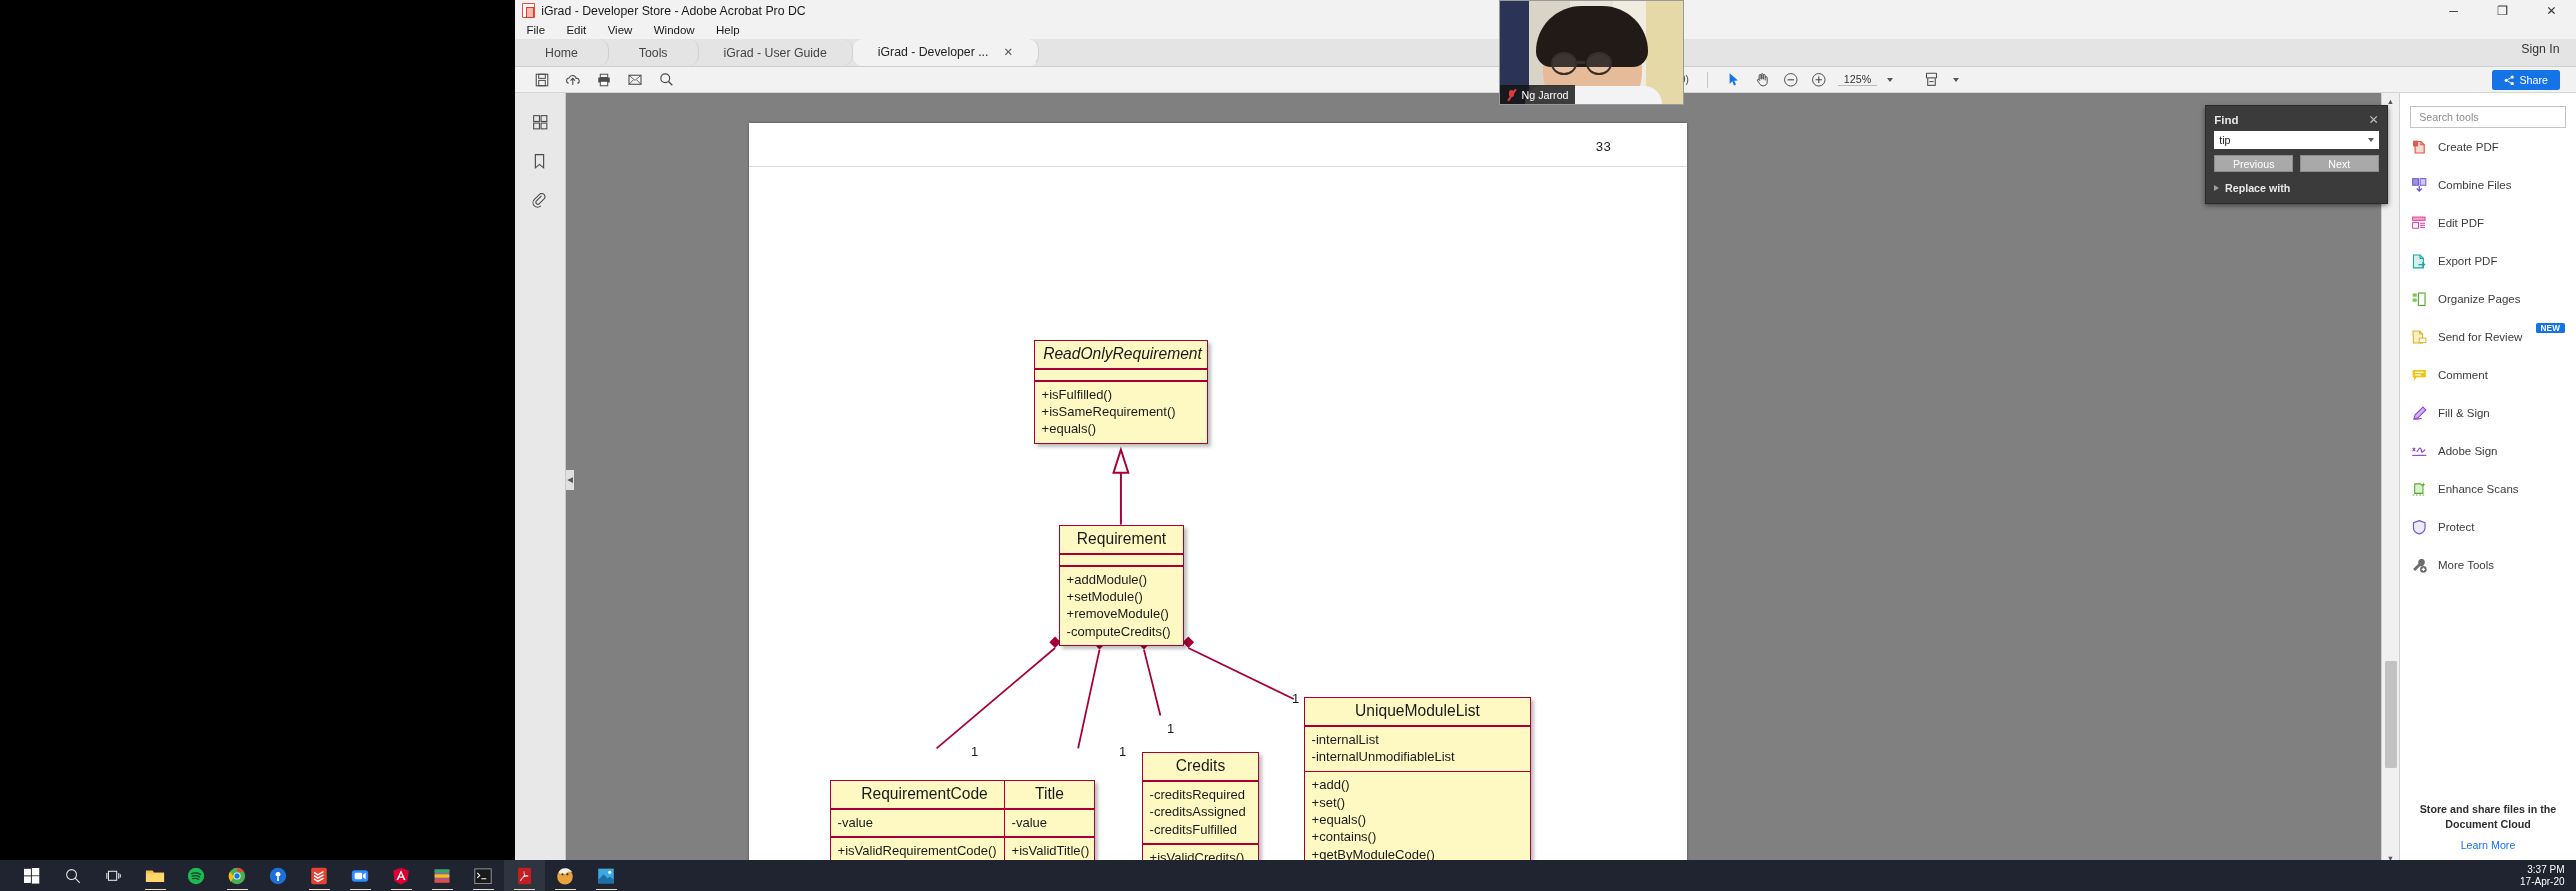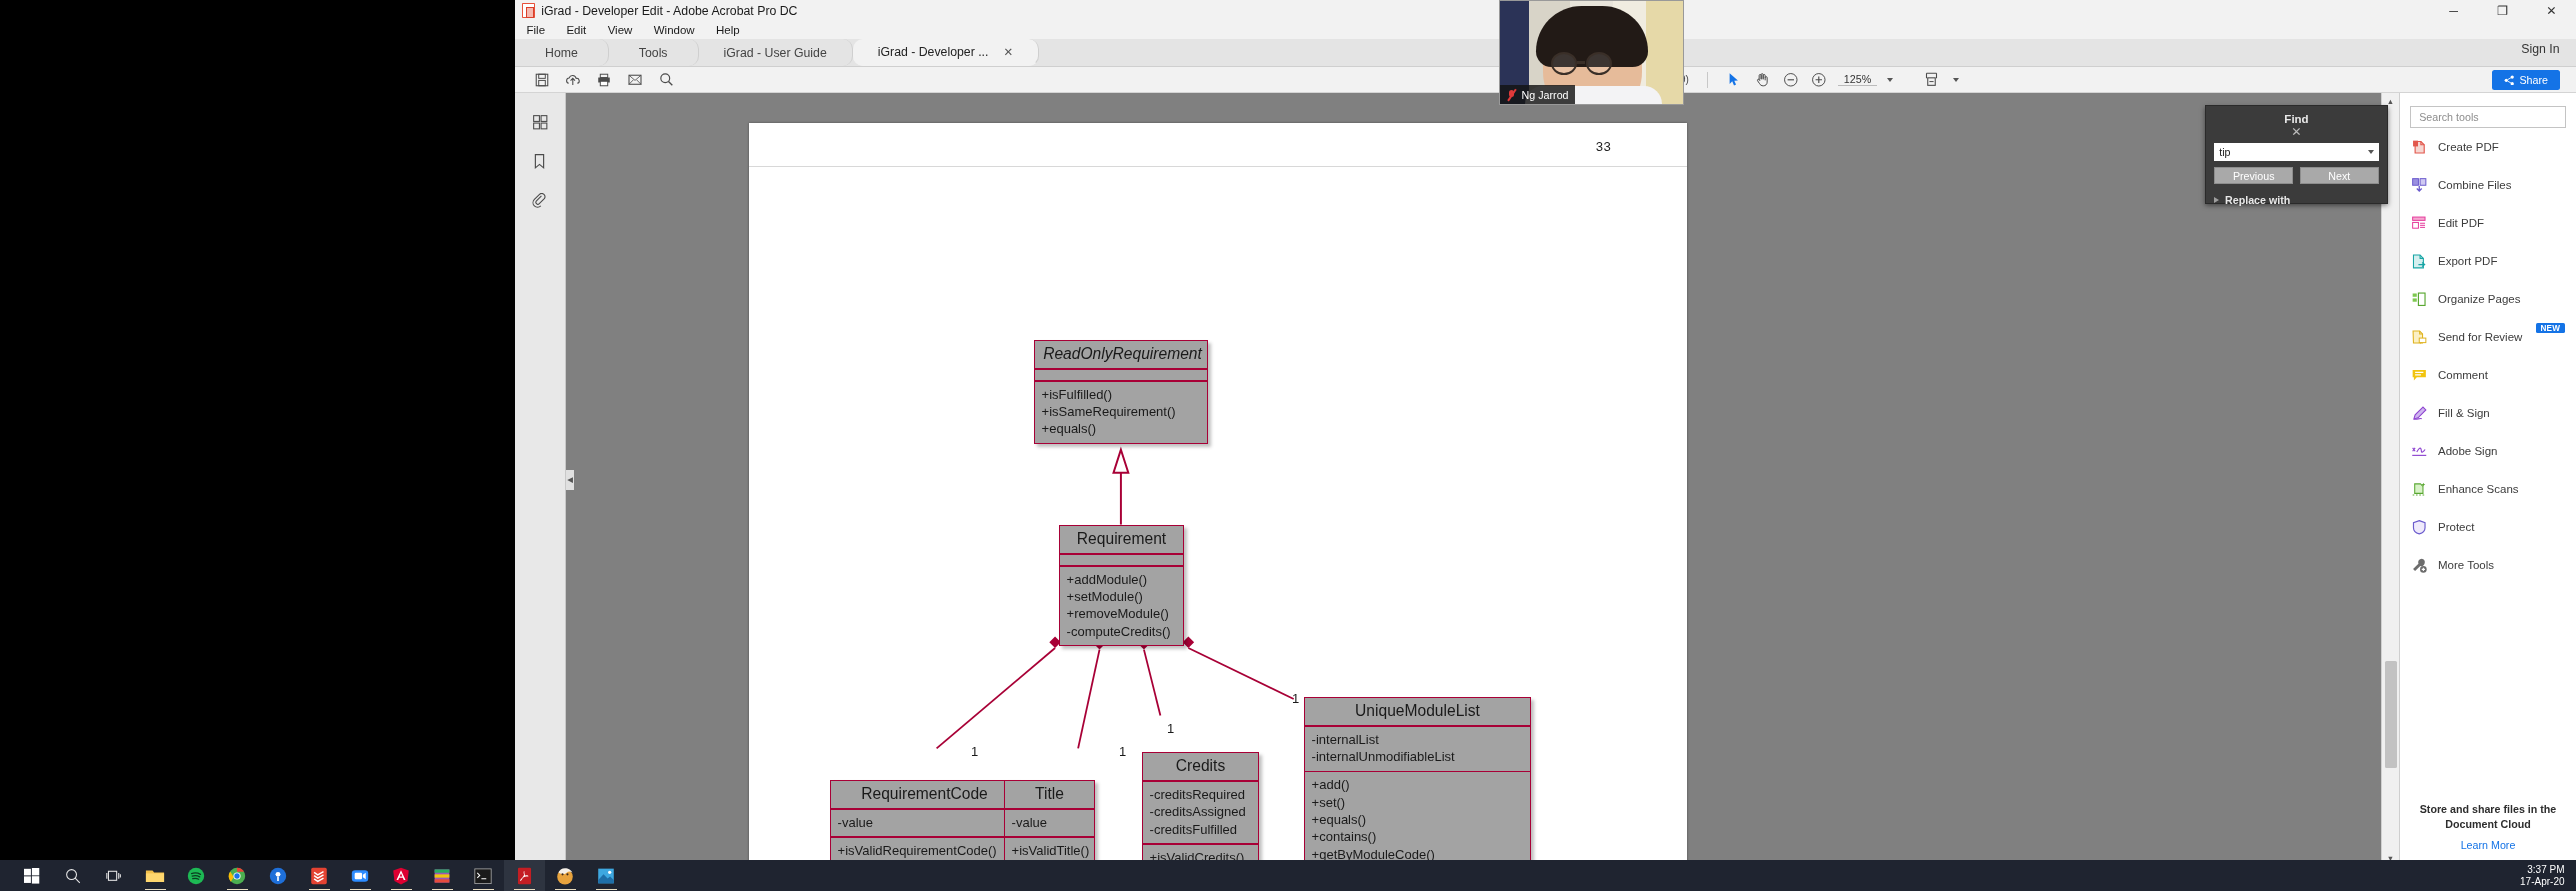--- a/index.html
+++ b/index.html
@@ -162,7 +162,7 @@
       <span class="tb-icon">
           <span class="pg"></span>
         </span>
-      <span class="ttl">iGrad - Developer Edit - Adobe Acrobat Pro DC</span>
+      <span class="ttl">iGrad - Developer Store - Adobe Acrobat Pro DC</span>
       <div class="winbtns">
         <div class="winbtn">─</div>
         <div class="winbtn">❐</div>

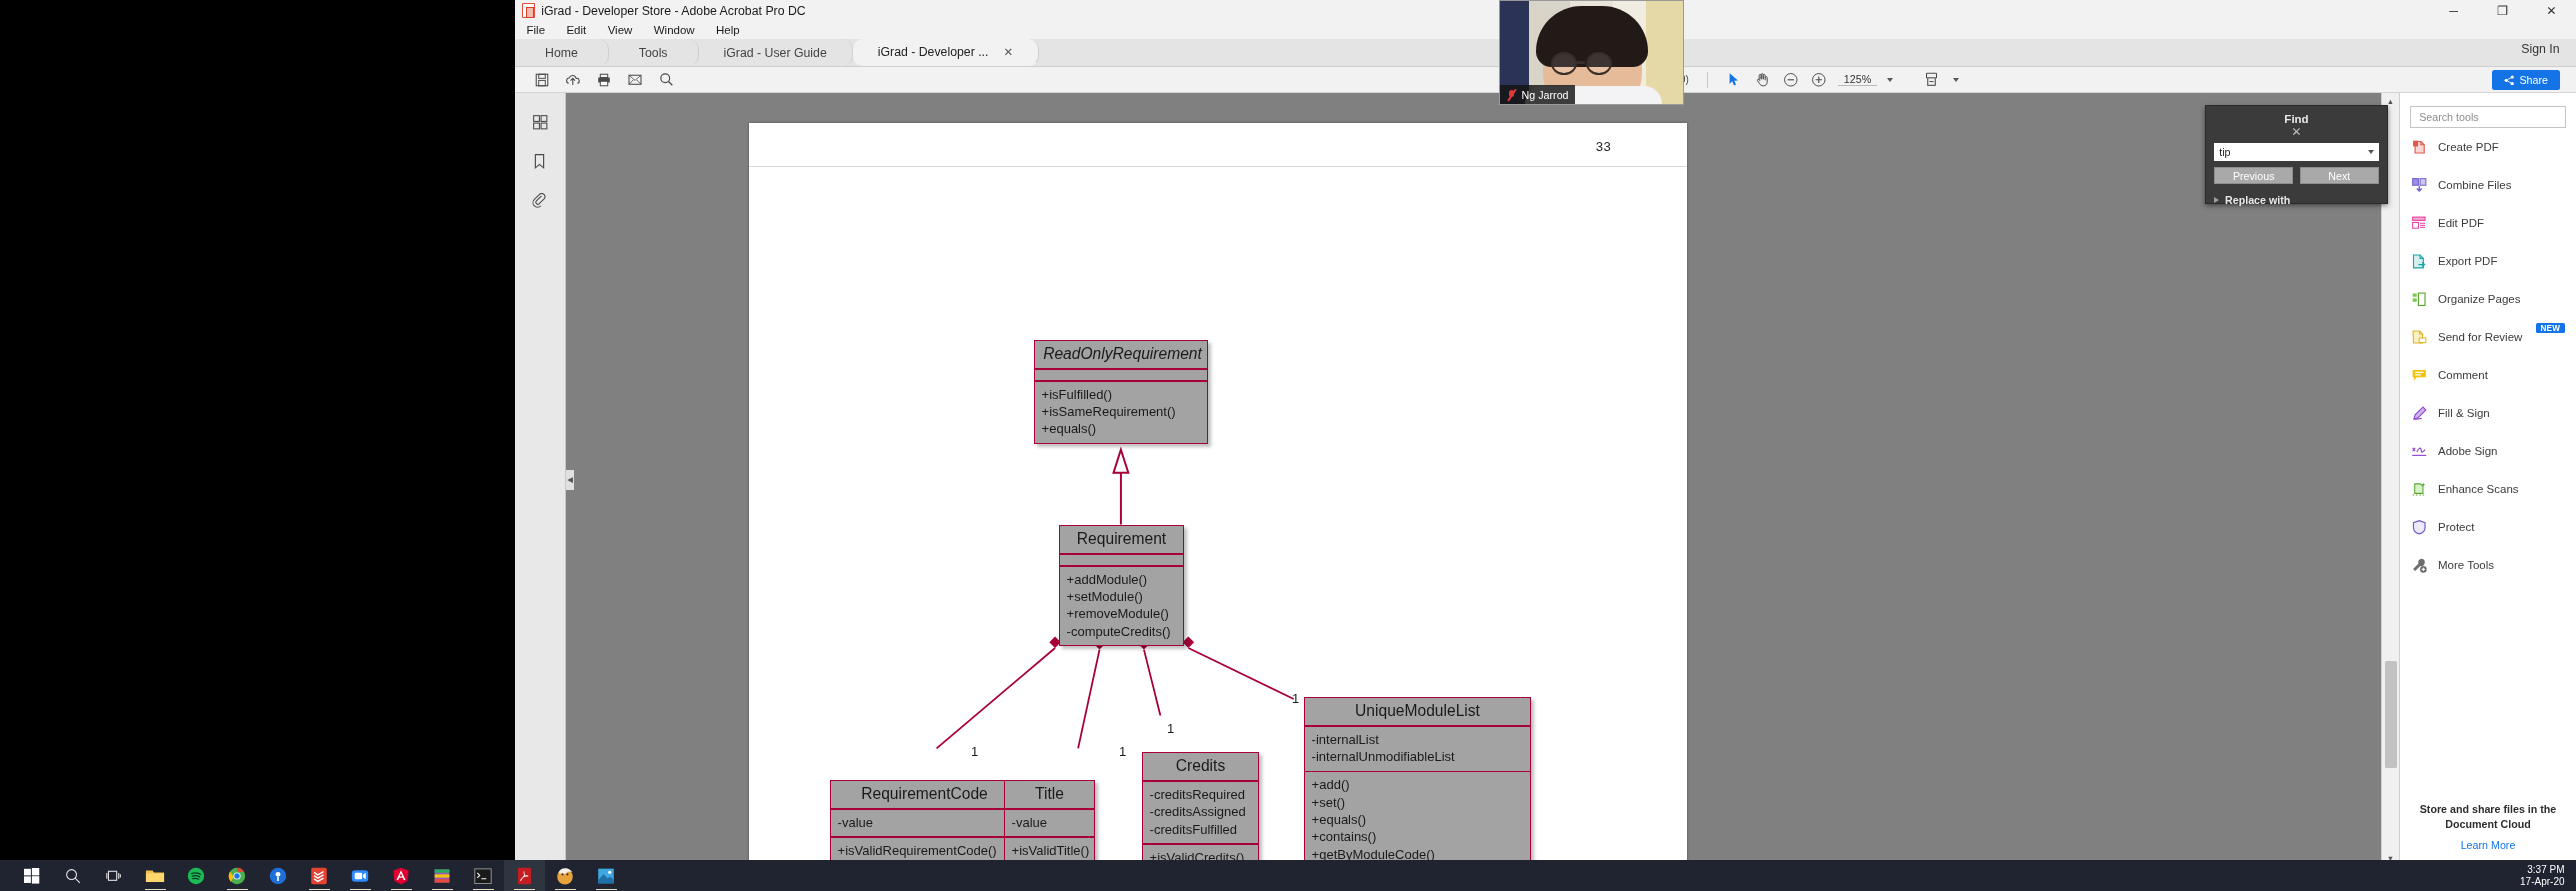--- a/index.html
+++ b/index.html
@@ -92,7 +92,7 @@
   
   .findpanel { position: absolute; left: 1690px; top: 105px; width: 183px; height: 99px;
                background: #3b3b3b; border: 0.8px solid #2a2a2a; box-shadow: 0 1.6px 5px rgba(0,0,0,.5); }
-  .findpanel .fhead { display: flex; align-items: center; justify-content: space-between; padding: 6.6px 8.2px 3.3px; flex-direction: column; }
+  .findpanel .fhead { display: flex; align-items: center; justify-content: space-between; padding: 6.6px 8.2px 3.3px; }
   .findpanel .ftitle { font-size: 11.5px; color: #e8e8e8; font-weight: bold; }
   .findpanel .fclose { font-size: 12.3px; color: #bdbdbd; }
   .findpanel .finput { margin: 1.6px 8.2px 0; height: 17.3px; background: #fff; display: flex; align-items: center;

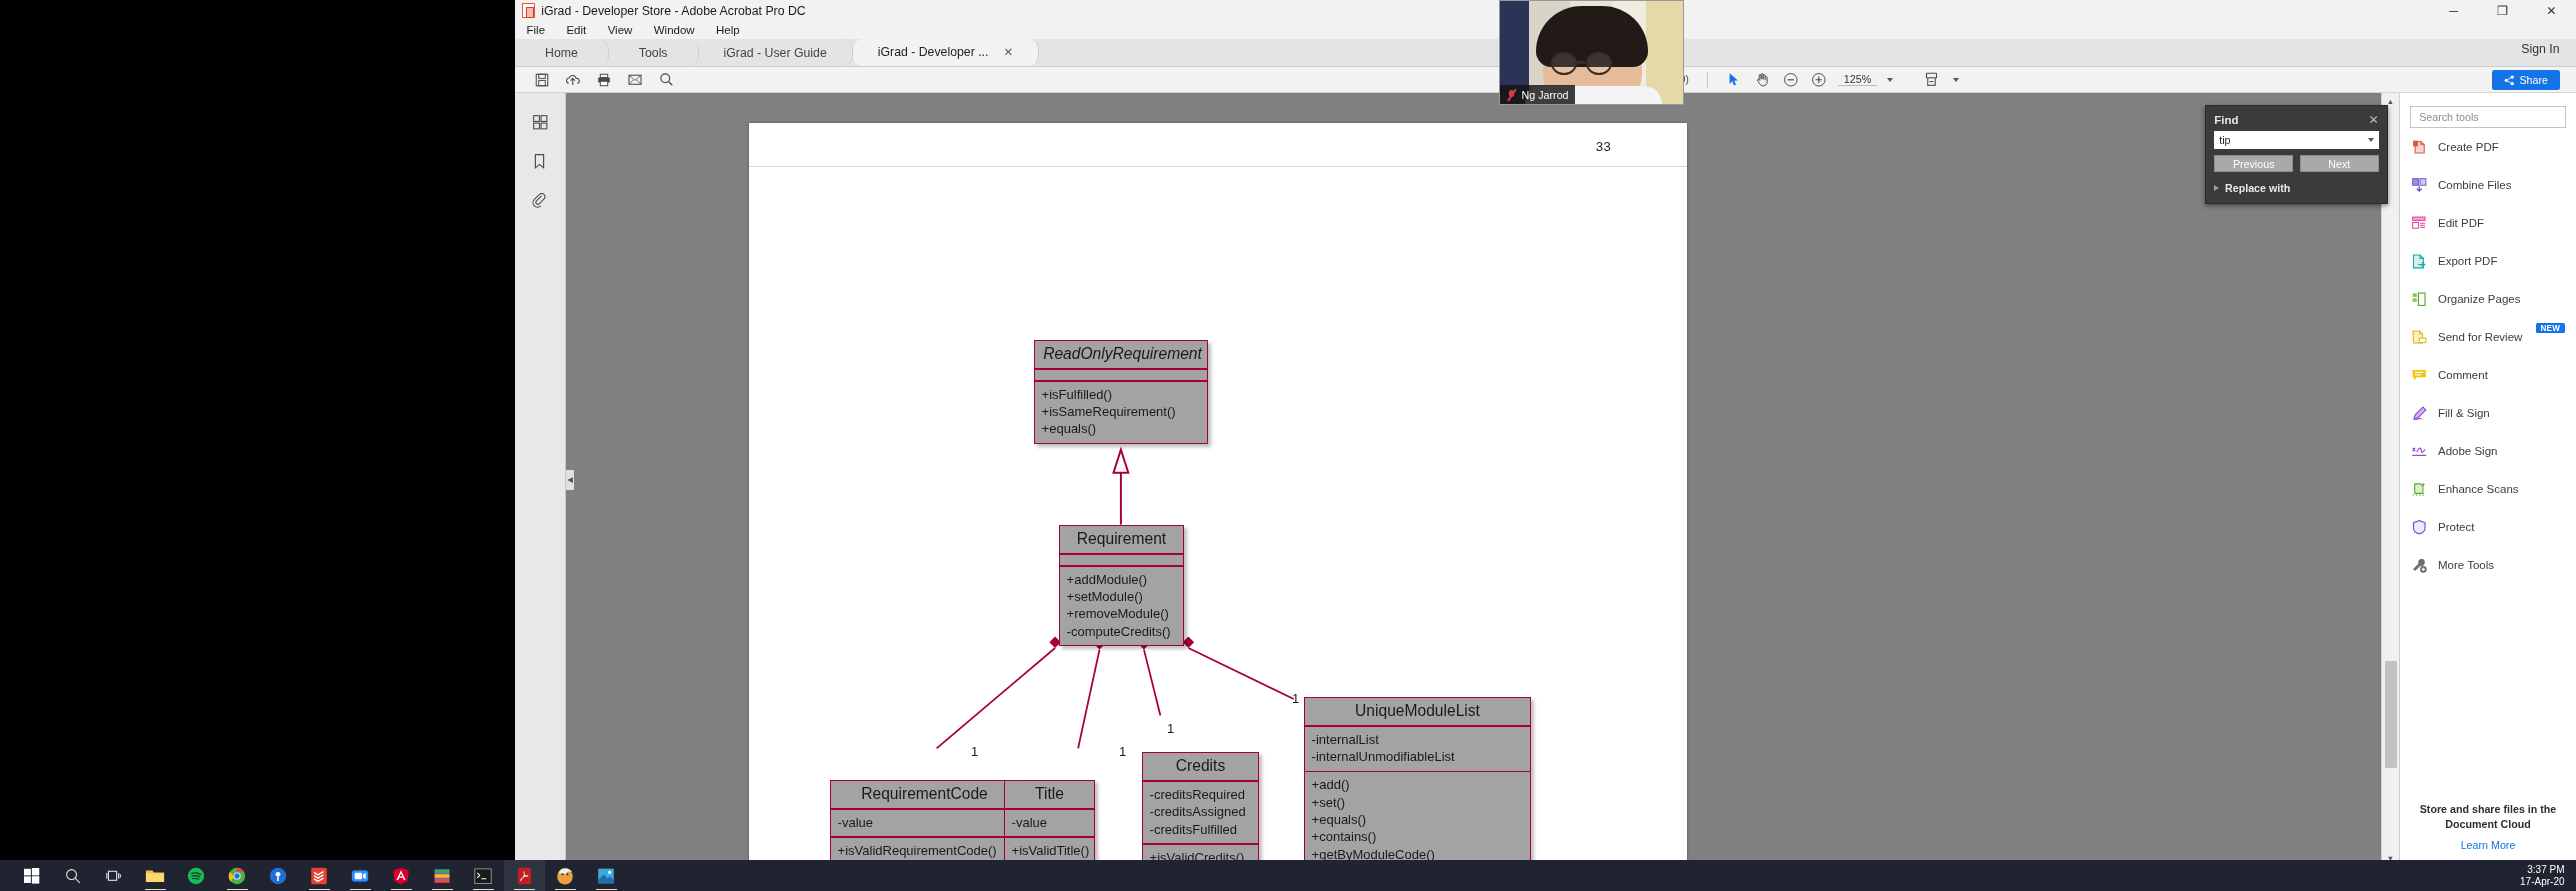--- a/index.html
+++ b/index.html
@@ -79,7 +79,7 @@
 
   
   .uml { position: absolute; left: 0; top: 0; width: 100%; height: 100%; }
-  .uclass { position: absolute; background: #a3a3a3; border: 1.6px solid #a80036; box-shadow: 2.5px 2.5px 3.3px rgba(0,0,0,.25);
+  .uclass { position: absolute; background: #fef9c3; border: 1.6px solid #a80036; box-shadow: 2.5px 2.5px 3.3px rgba(0,0,0,.25);
             font-family: "Liberation Sans", sans-serif; }
   .uclass .uname { text-align: center; font-size: 15.6px; color: #1a1a1a; padding: 4.1px 8.2px 5px; }
   .uclass .uname.abstract { font-style: italic; }

